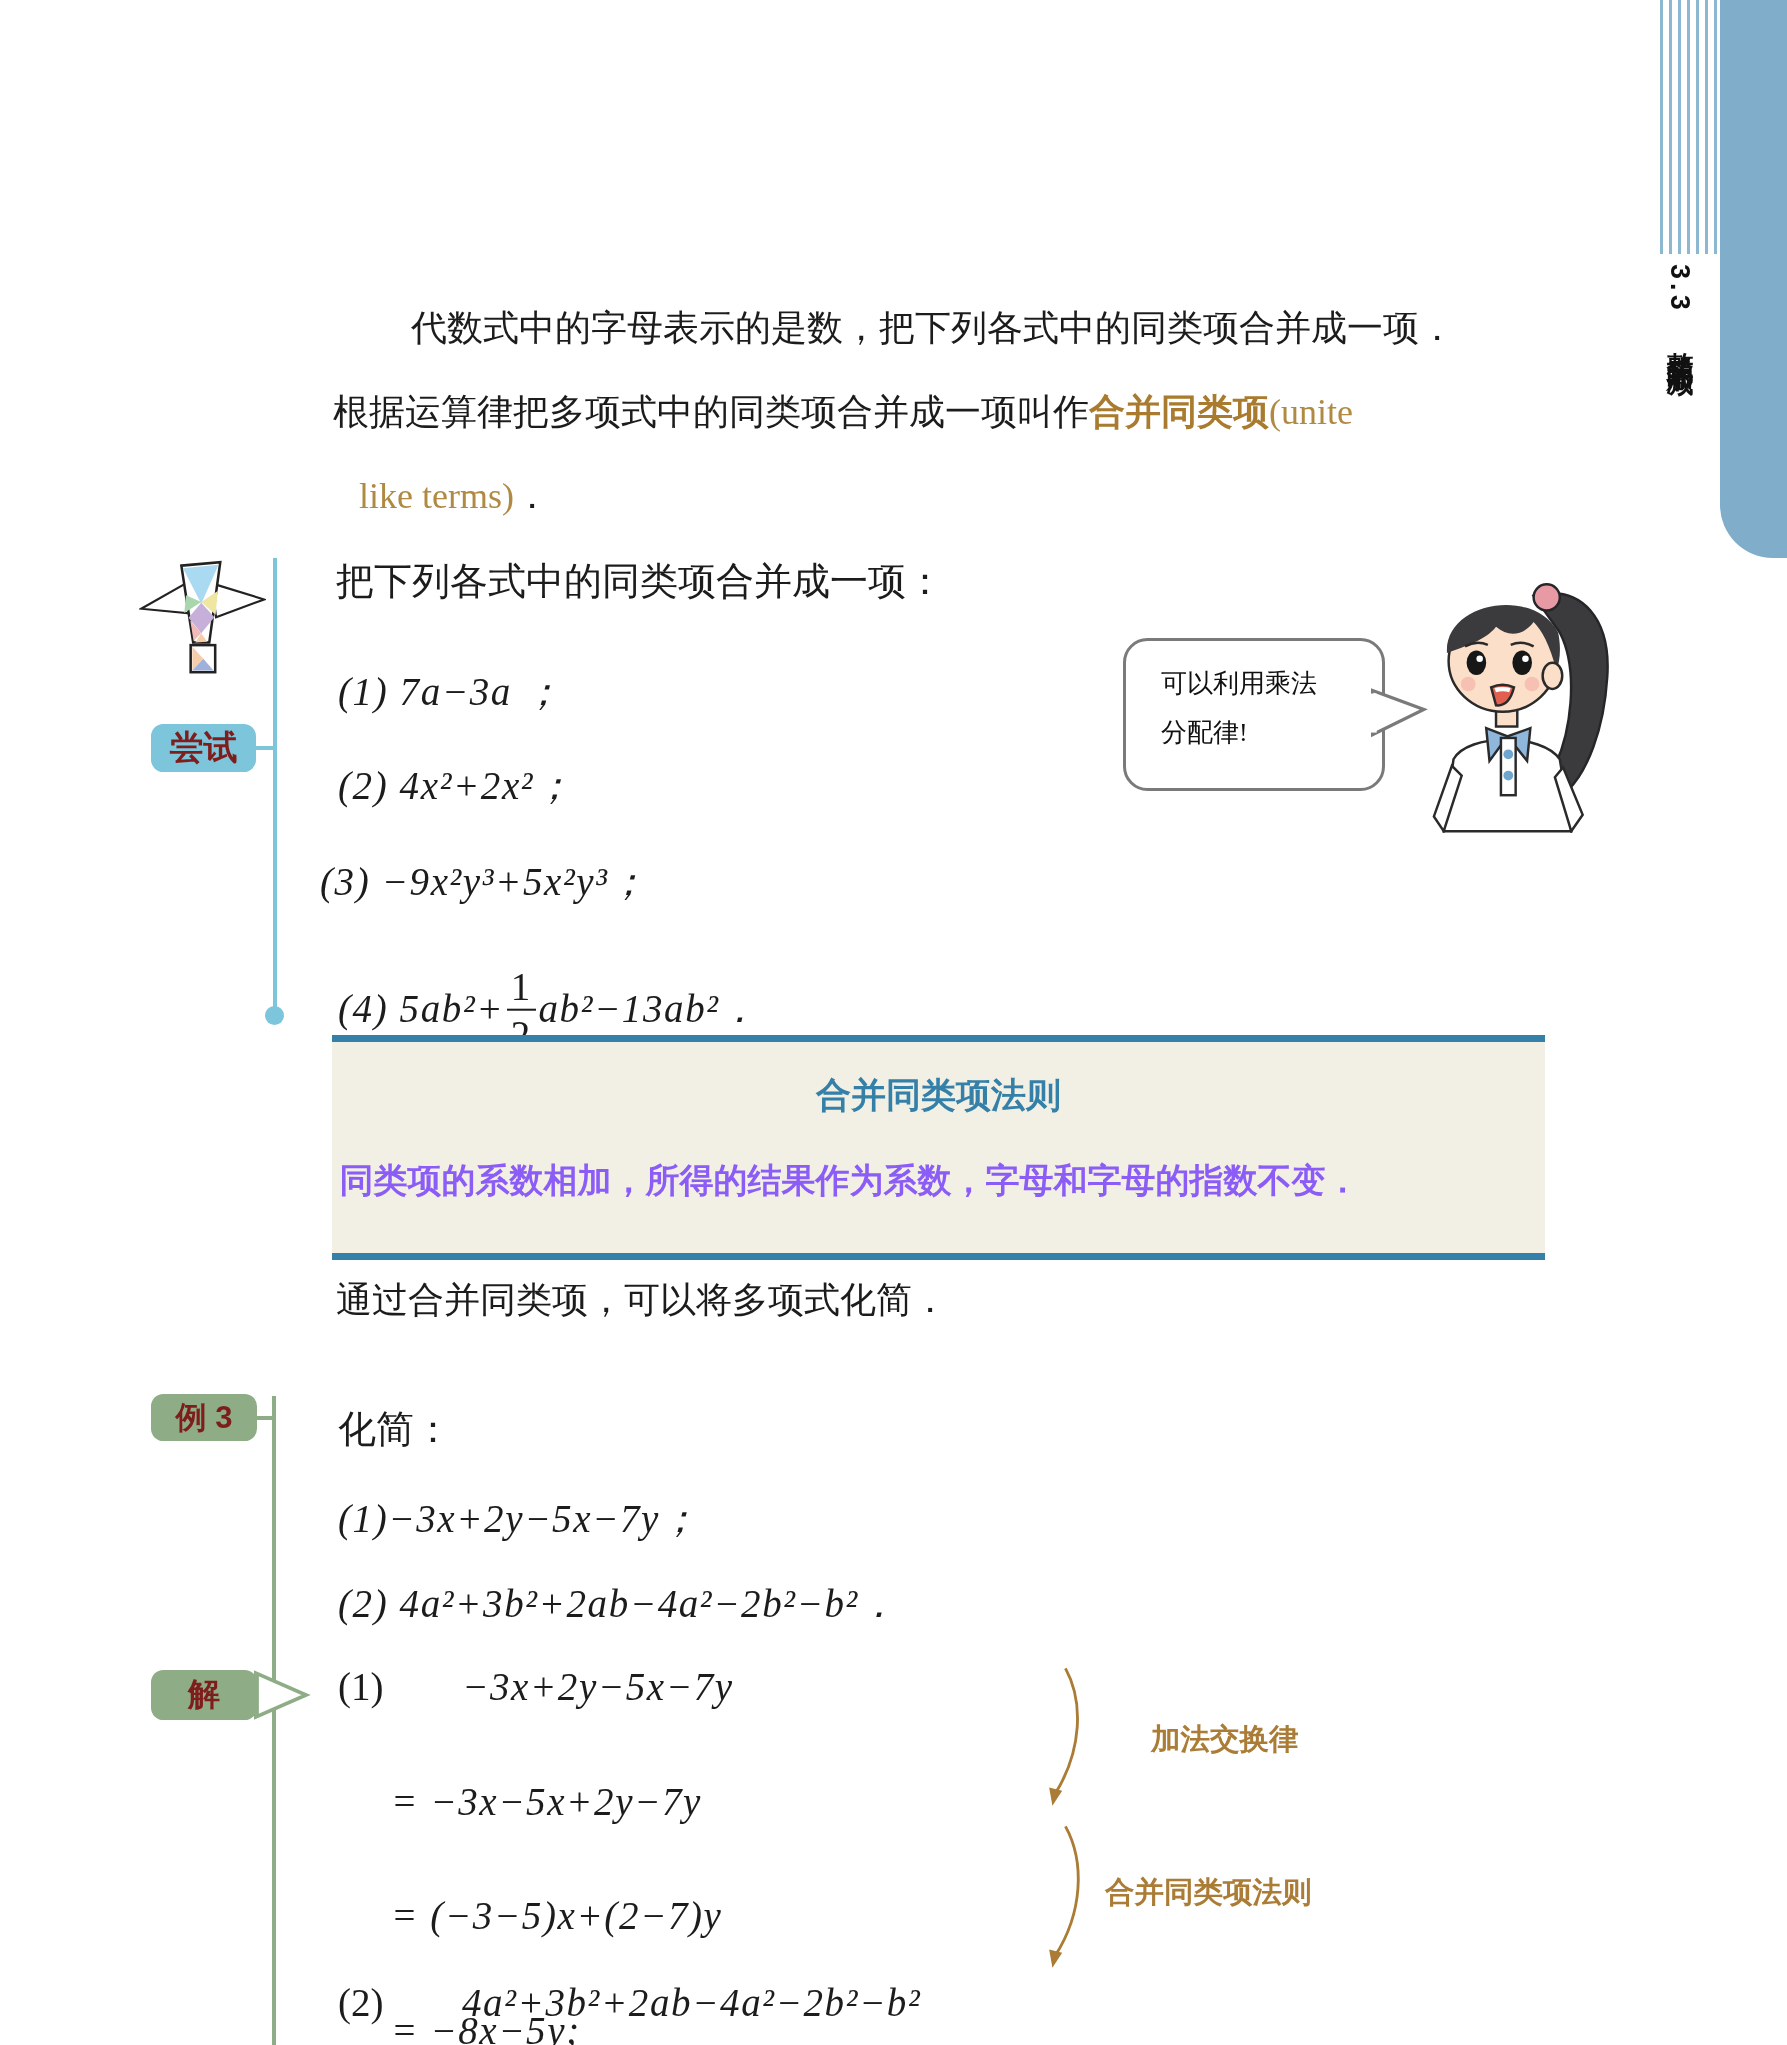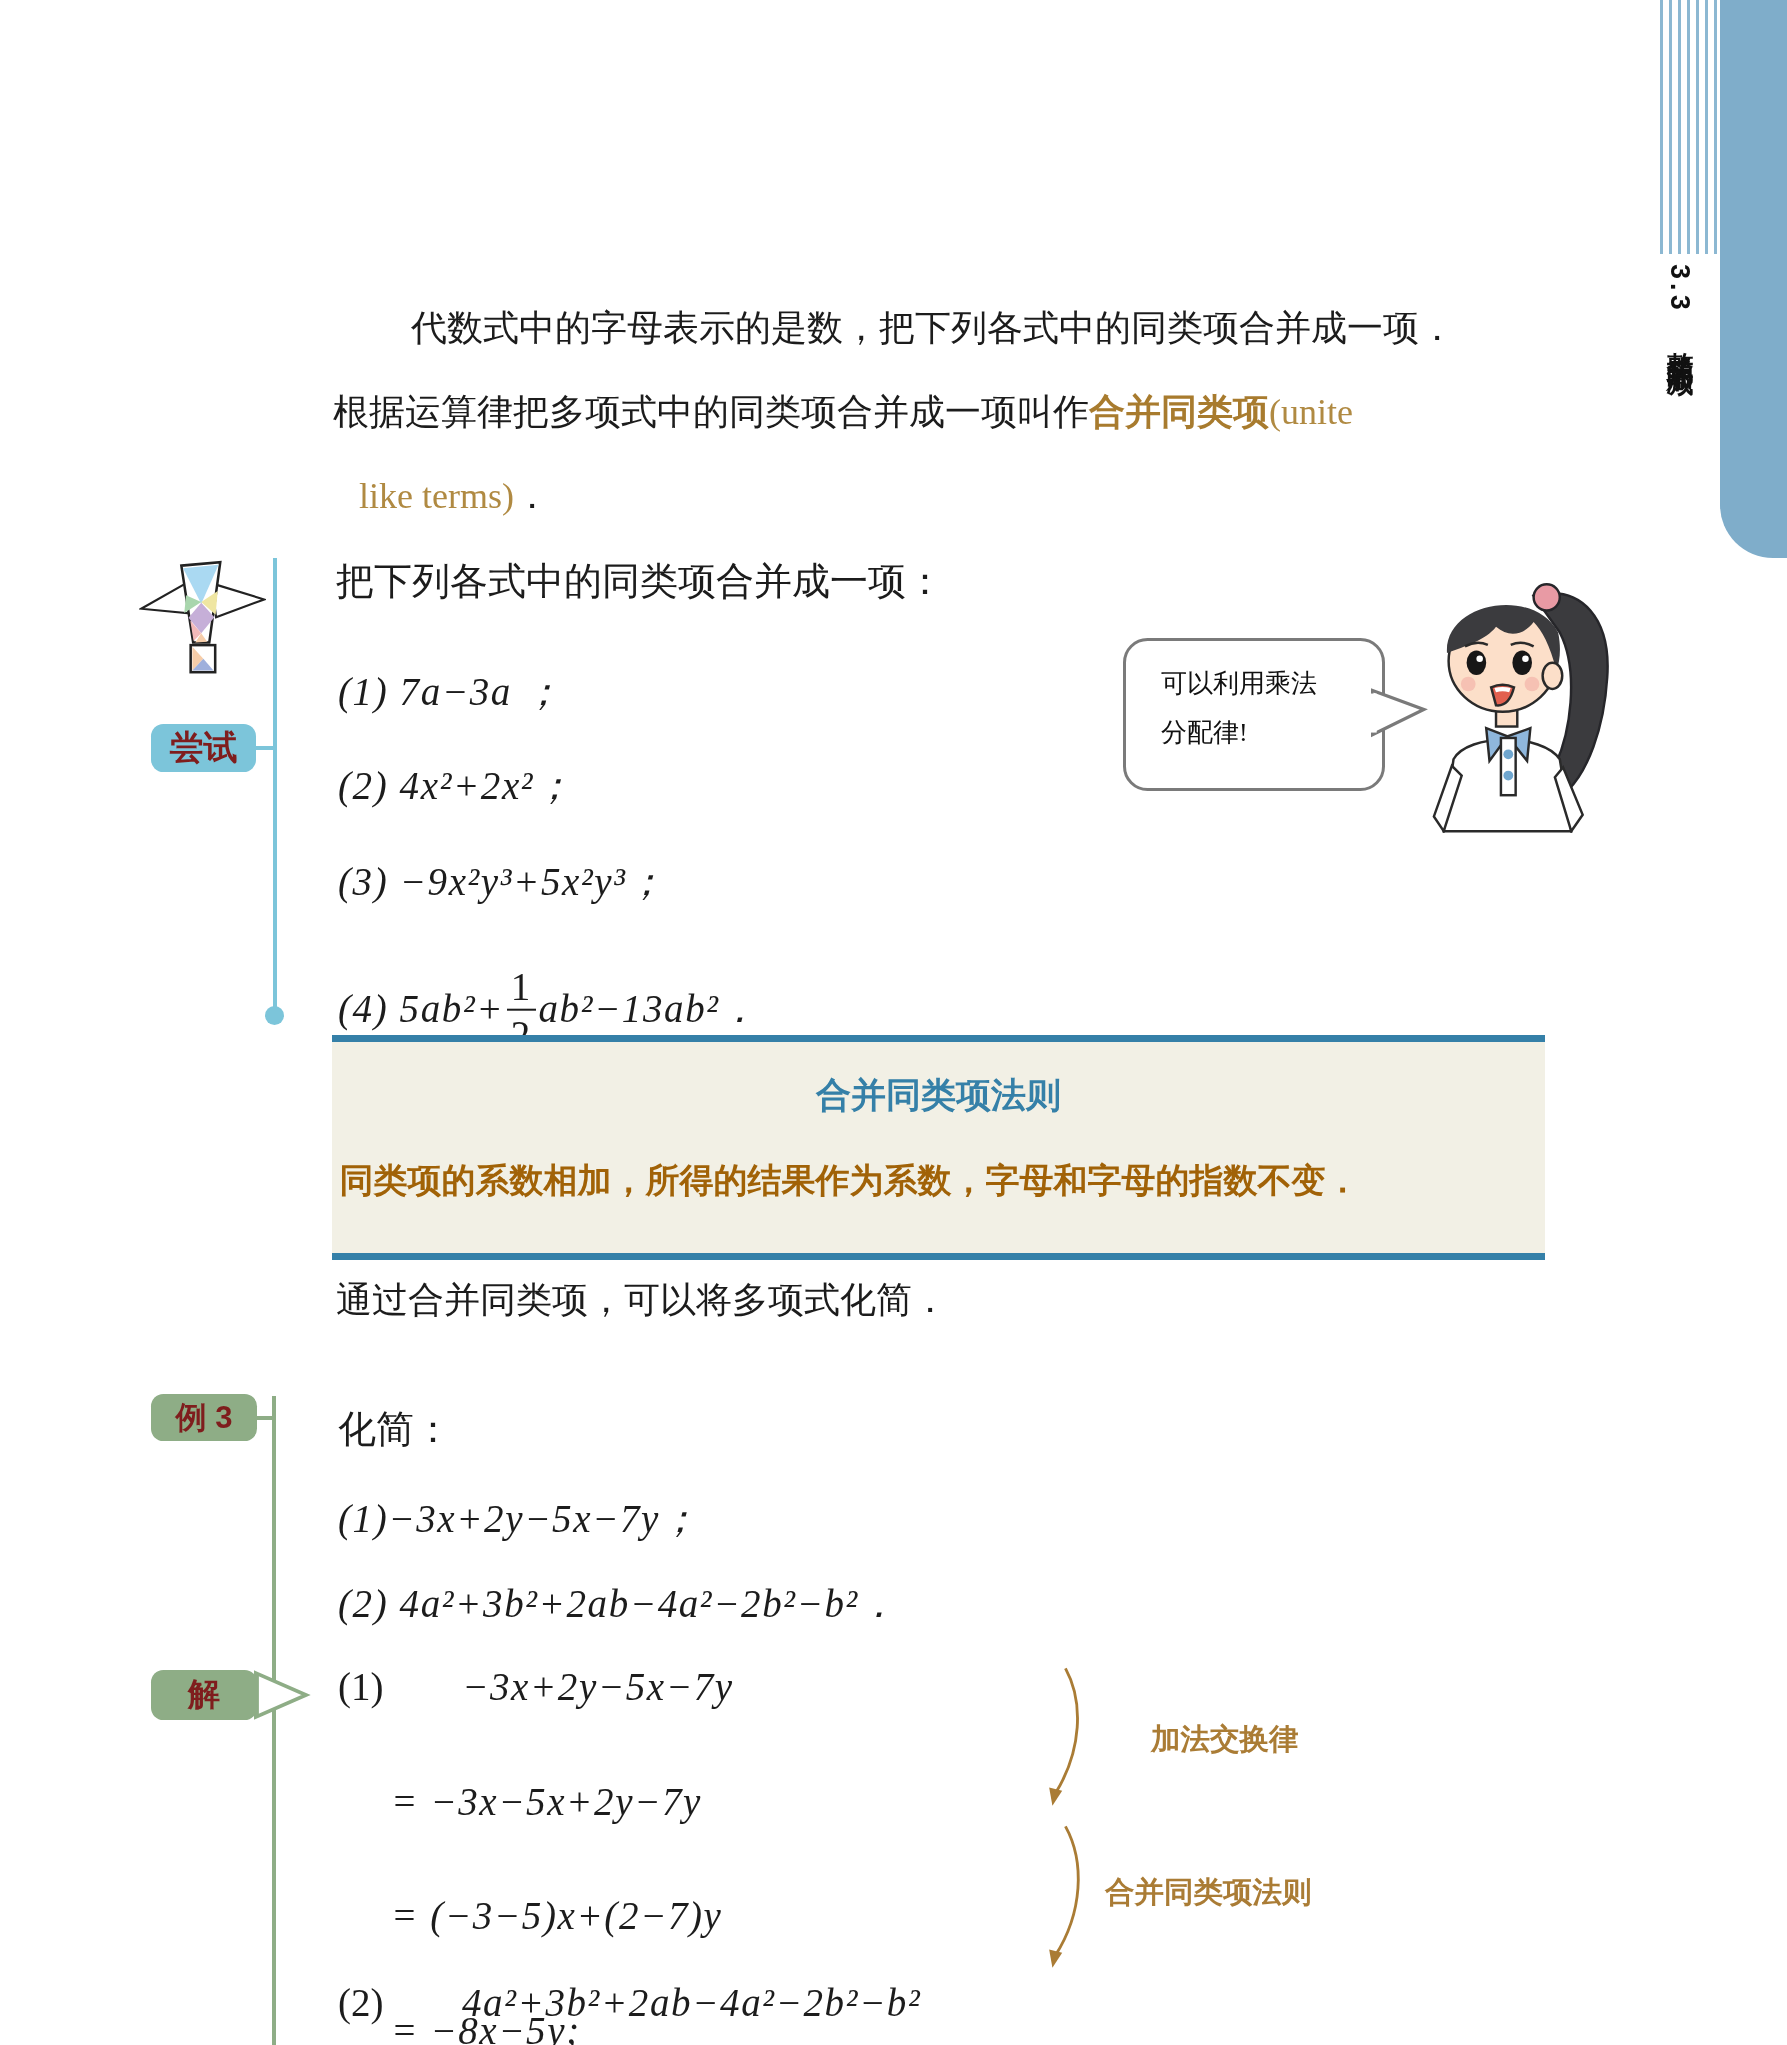--- a/index.html
+++ b/index.html
@@ -93,7 +93,7 @@
   <div class="abs try-item math" style="left:338px;top:759px;">
     <span>(2) 4x²+2x²；</span>
   </div>
-  <div class="abs try-item math" style="left:338px;top:855px;text-align:right;">
+  <div class="abs try-item math" style="left:320px;top:855px;text-align:right;">
     <span>(3) −9x²y³+5x²y³；</span>
   </div>
   <div class="abs try-item math" style="left:338px;top:970px;">

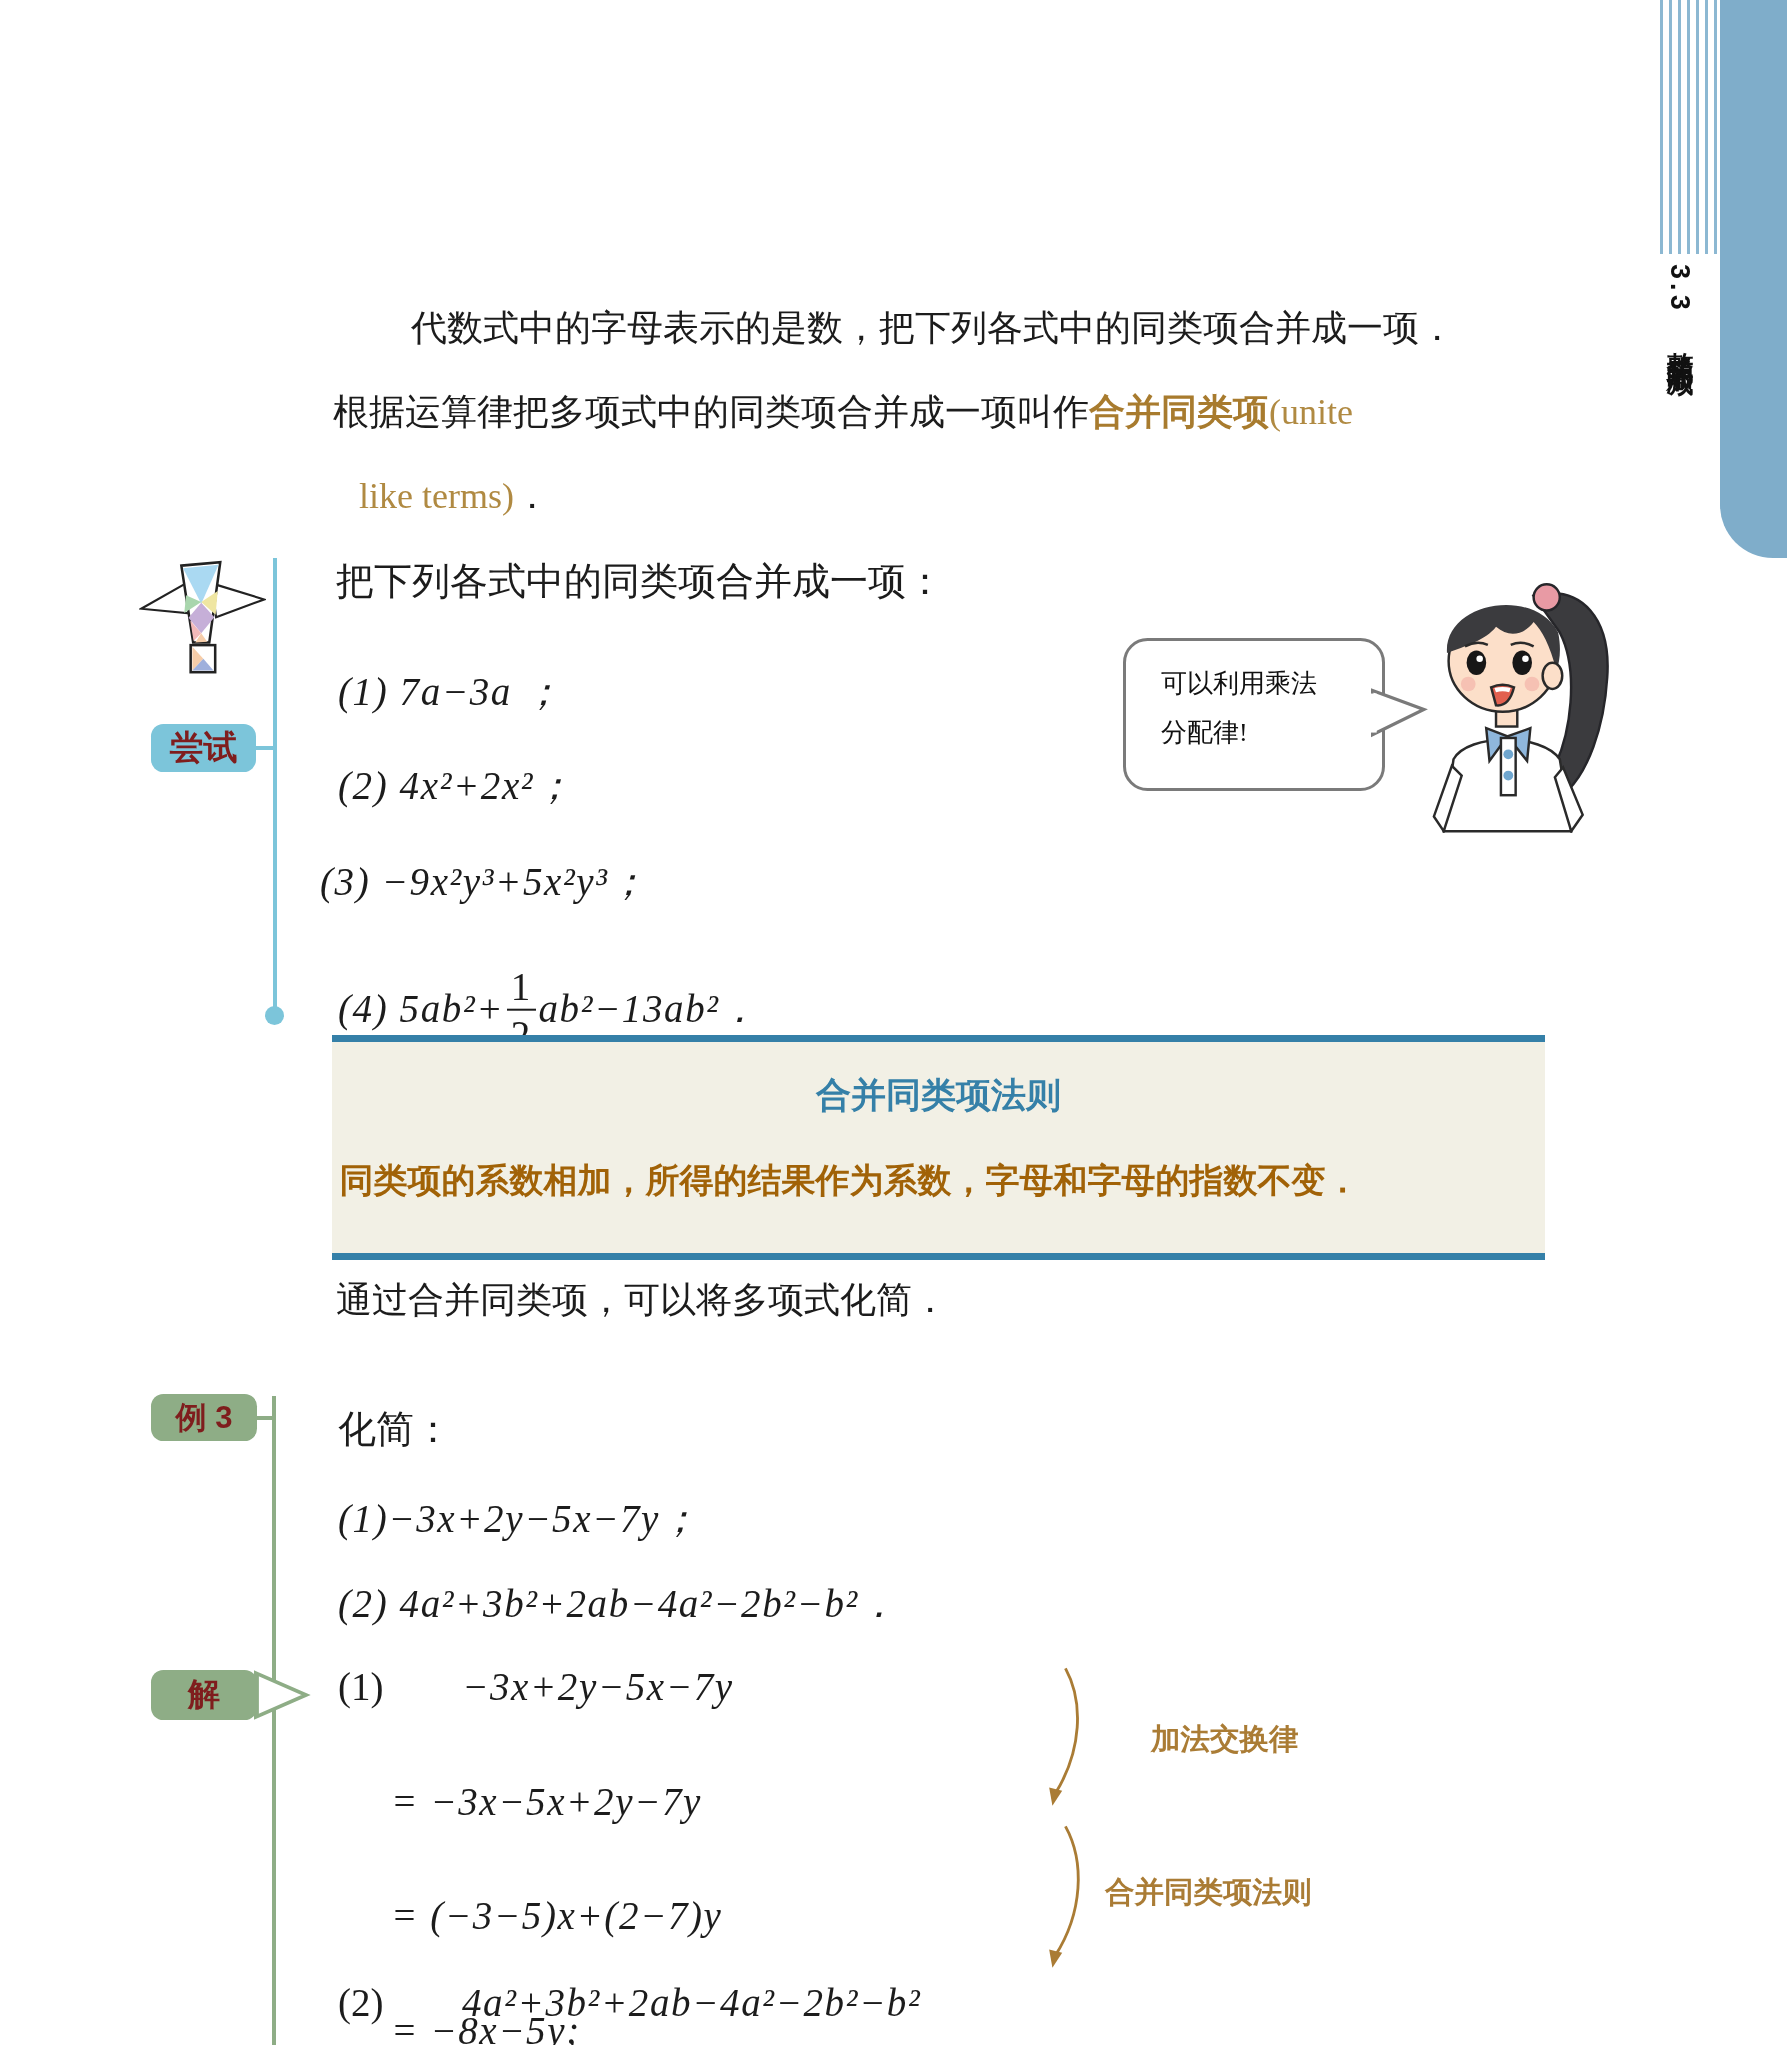--- a/index.html
+++ b/index.html
@@ -33,7 +33,7 @@
   .rulebox{background:#f2f0e5;}
   .rulebar{background:#3580a8;height:7.4px;width:100%;position:absolute;left:0;}
   .ruletitle{color:#3580a8;font-weight:bold;font-size:35px;text-align:center;width:100%;}
-  .rulebody{color:#a16207;font-weight:bold;font-size:34px;white-space:nowrap;}
+  .rulebody{color:#8b5cf6;font-weight:bold;font-size:34px;white-space:nowrap;}
   
   .bubble{background:#ffffff;border:3.3px solid #7a7a7a;}
   .bubble-text{font-family:"Liberation Serif",serif;font-size:26px;line-height:1.55;color:#111;}

